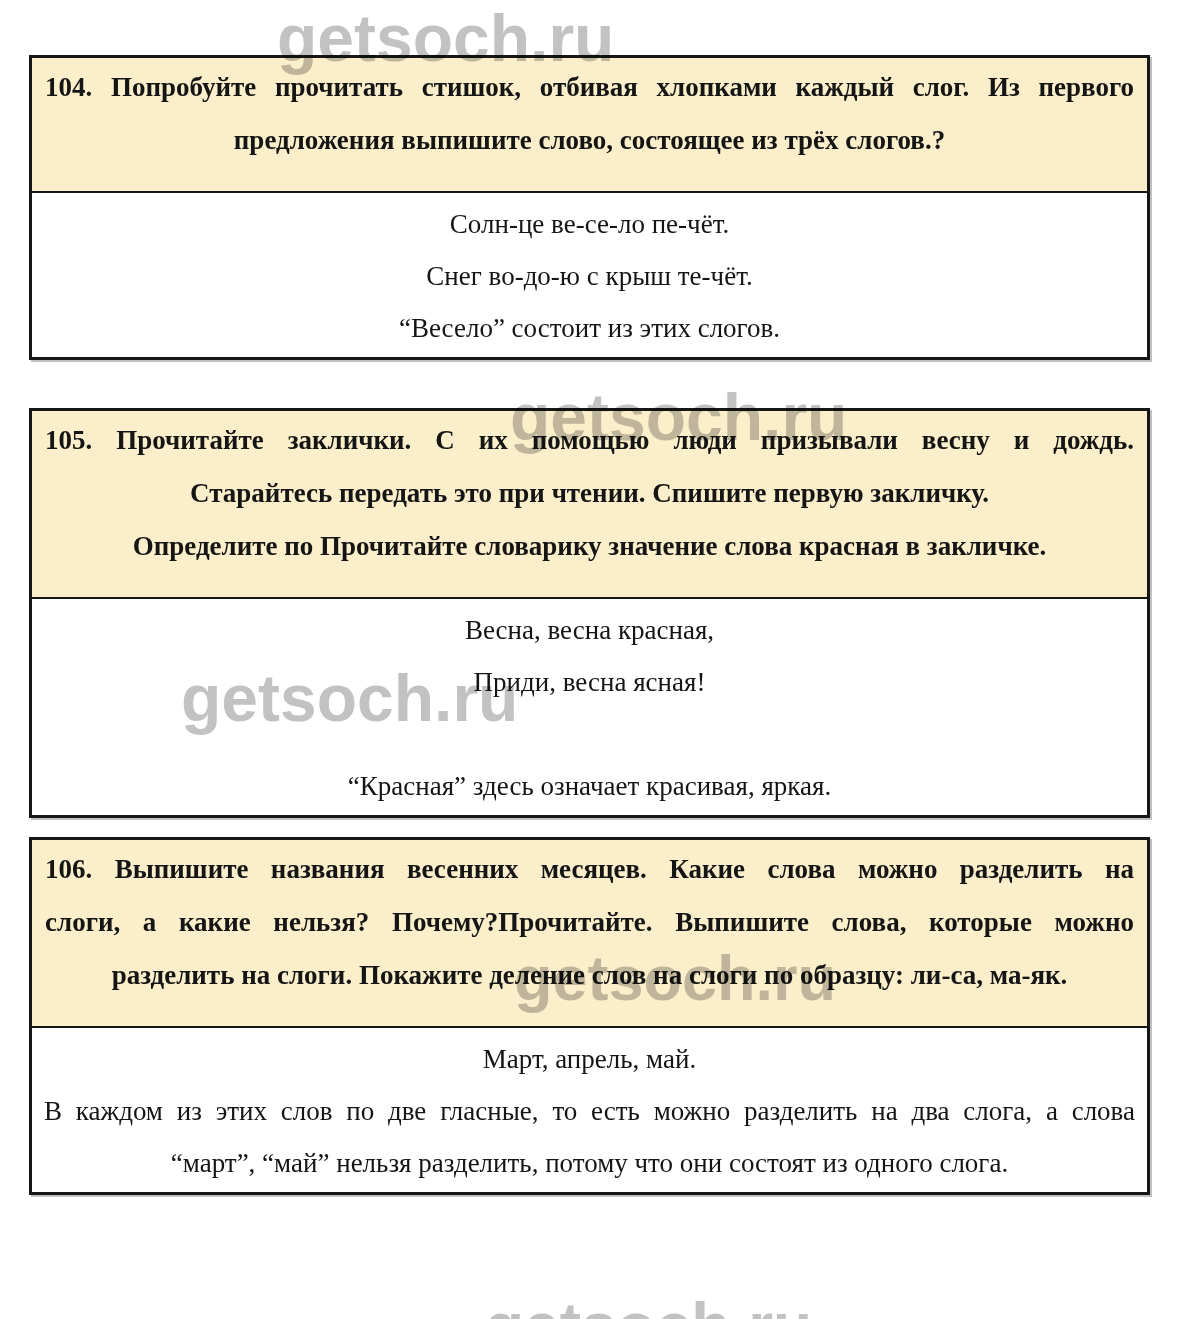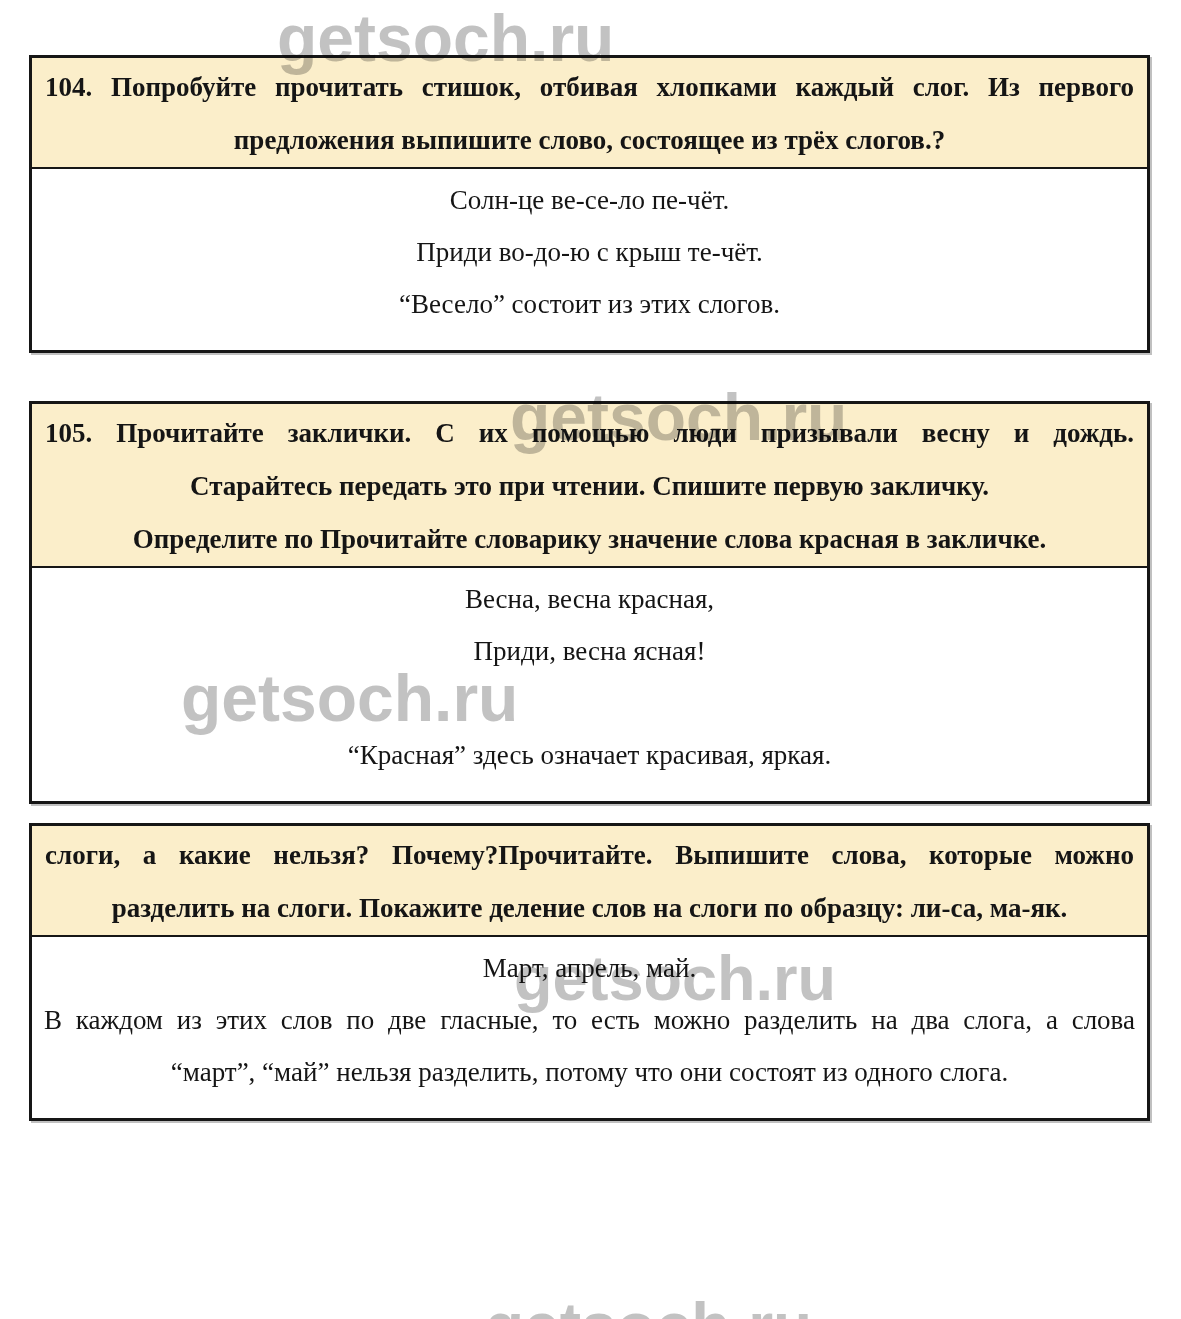--- a/index.html
+++ b/index.html
@@ -32,7 +32,7 @@
   .question {
     background: #FBEECA;
     border-bottom: 2px solid #161616;
-    padding: 3px 13px 0 13px;
+    padding: 3px 13px 24px 13px;
     font-weight: bold;
     font-size: 27px;
     line-height: 53px;

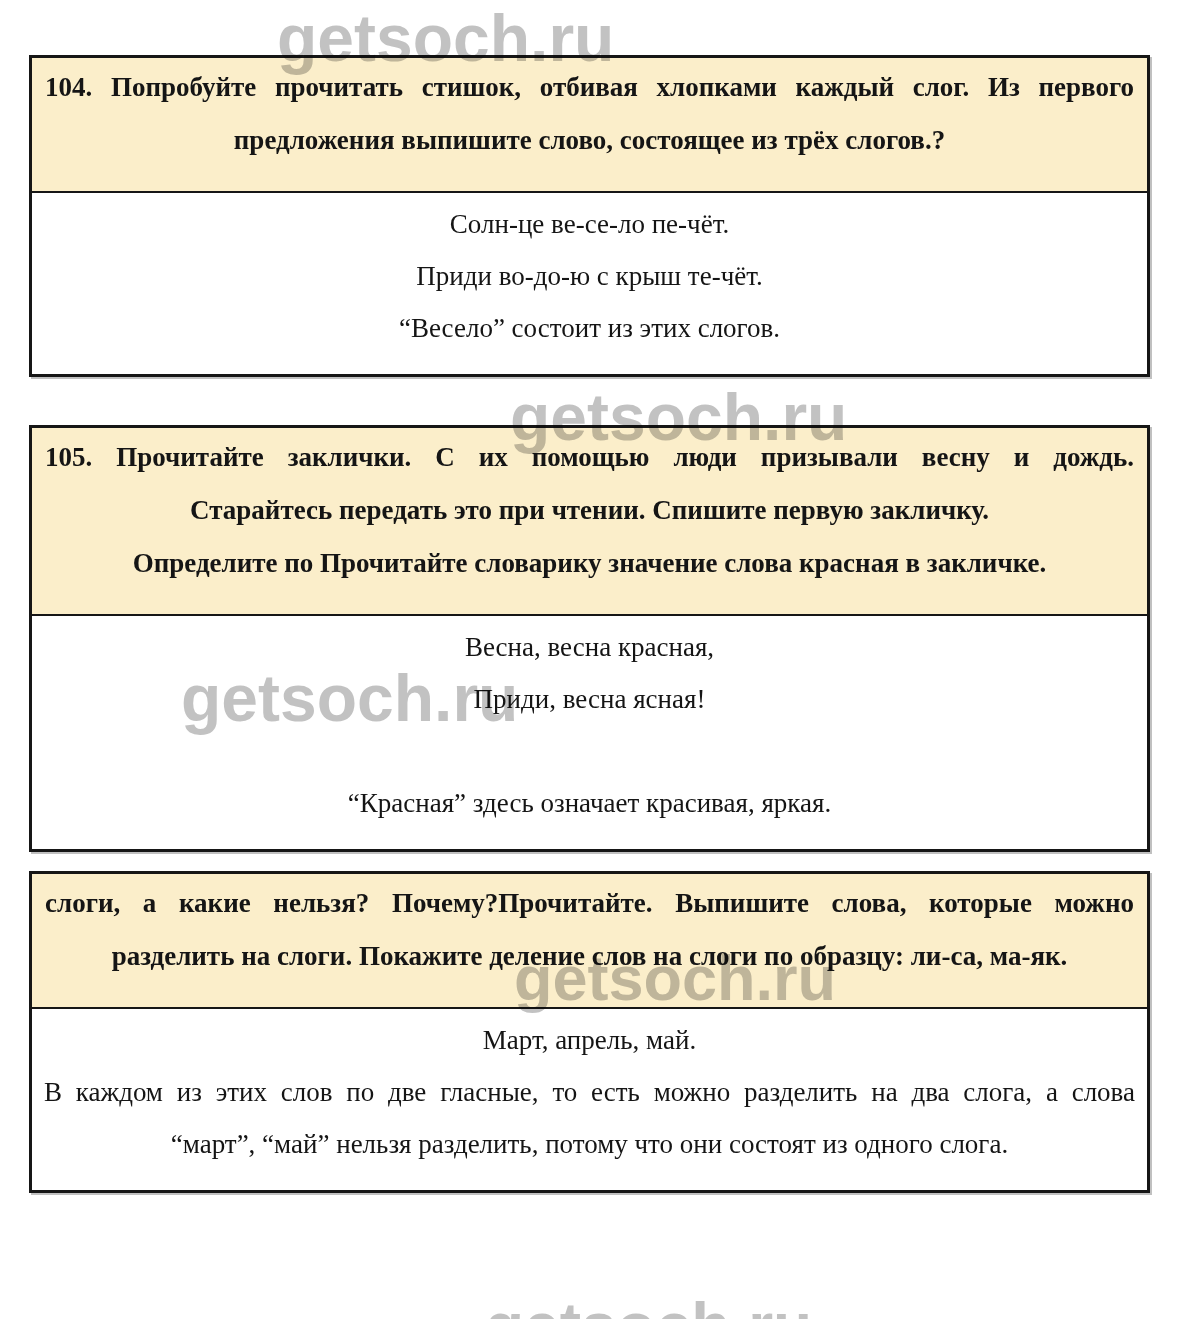--- a/index.html
+++ b/index.html
@@ -38,7 +38,7 @@
     line-height: 53px;
   }
   .answer {
-    padding: 5px 12px 20px 12px;
+    padding: 5px 12px 3px 12px;
     font-size: 27px;
     line-height: 52px;
   }

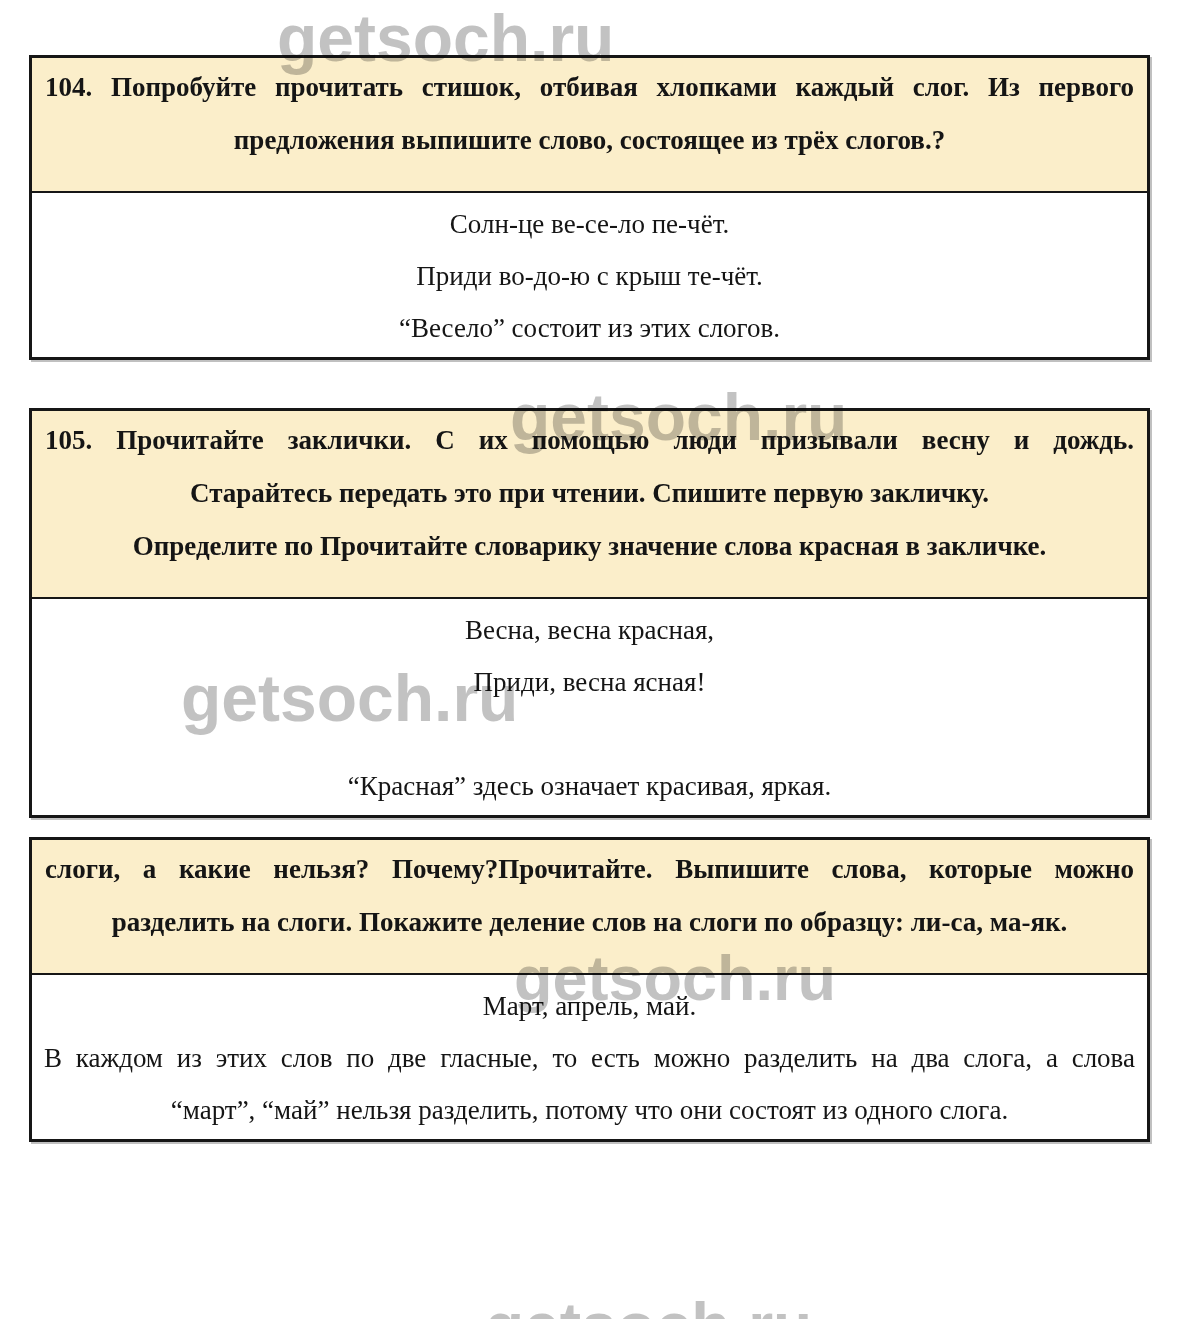--- a/index.html
+++ b/index.html
@@ -89,7 +89,7 @@
     </div>
     <div class="answer">
       <div class="line">Солн-це ве-се-ло пе-чёт.</div>
-      <div class="line">Приди во-до-ю с крыш те-чёт.</div>
+      <div class="line">Снег во-до-ю с крыш те-чёт.</div>
       <div class="line">“Весело” состоит из этих слогов.</div>
     </div>
   </div>

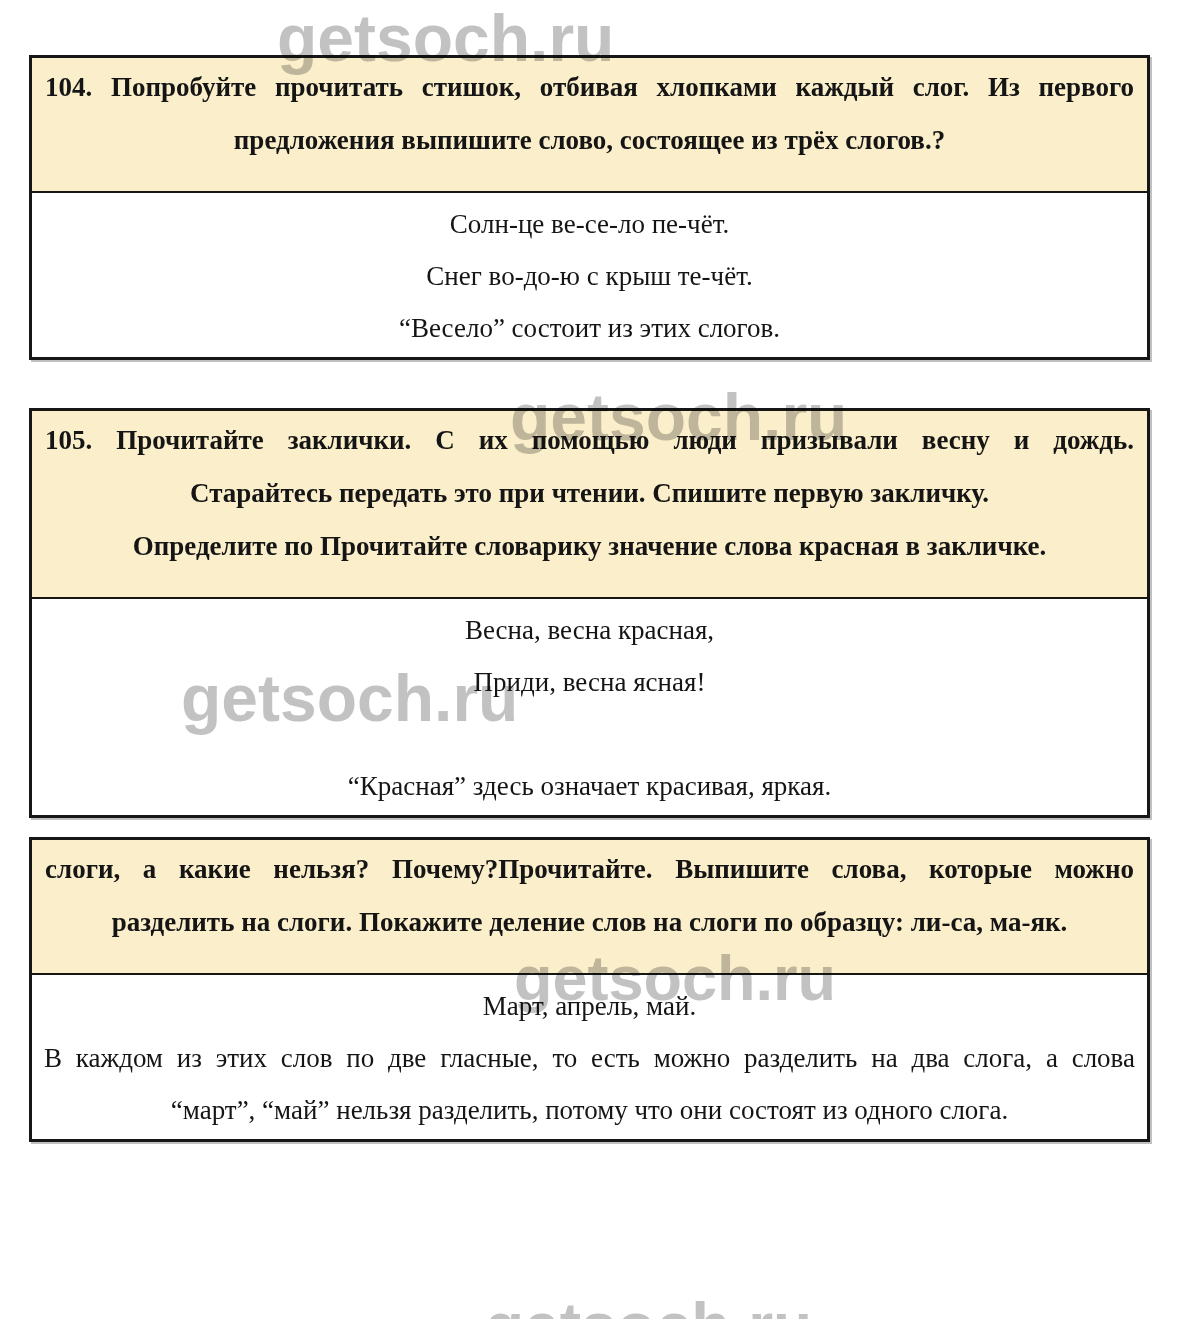--- a/index.html
+++ b/index.html
@@ -110,6 +110,7 @@
 
   <div class="exercise exercise-106">
     <div class="question">
+      <div class="line jfull">106. Выпишите названия весенних месяцев. Какие слова можно разделить на</div>
       <div class="line jfull">слоги, а какие нельзя? Почему?Прочитайте. Выпишите слова, которые можно</div>
       <div class="line">разделить на слоги. Покажите деление слов на слоги по образцу: ли-са, ма-як.</div>
     </div>

